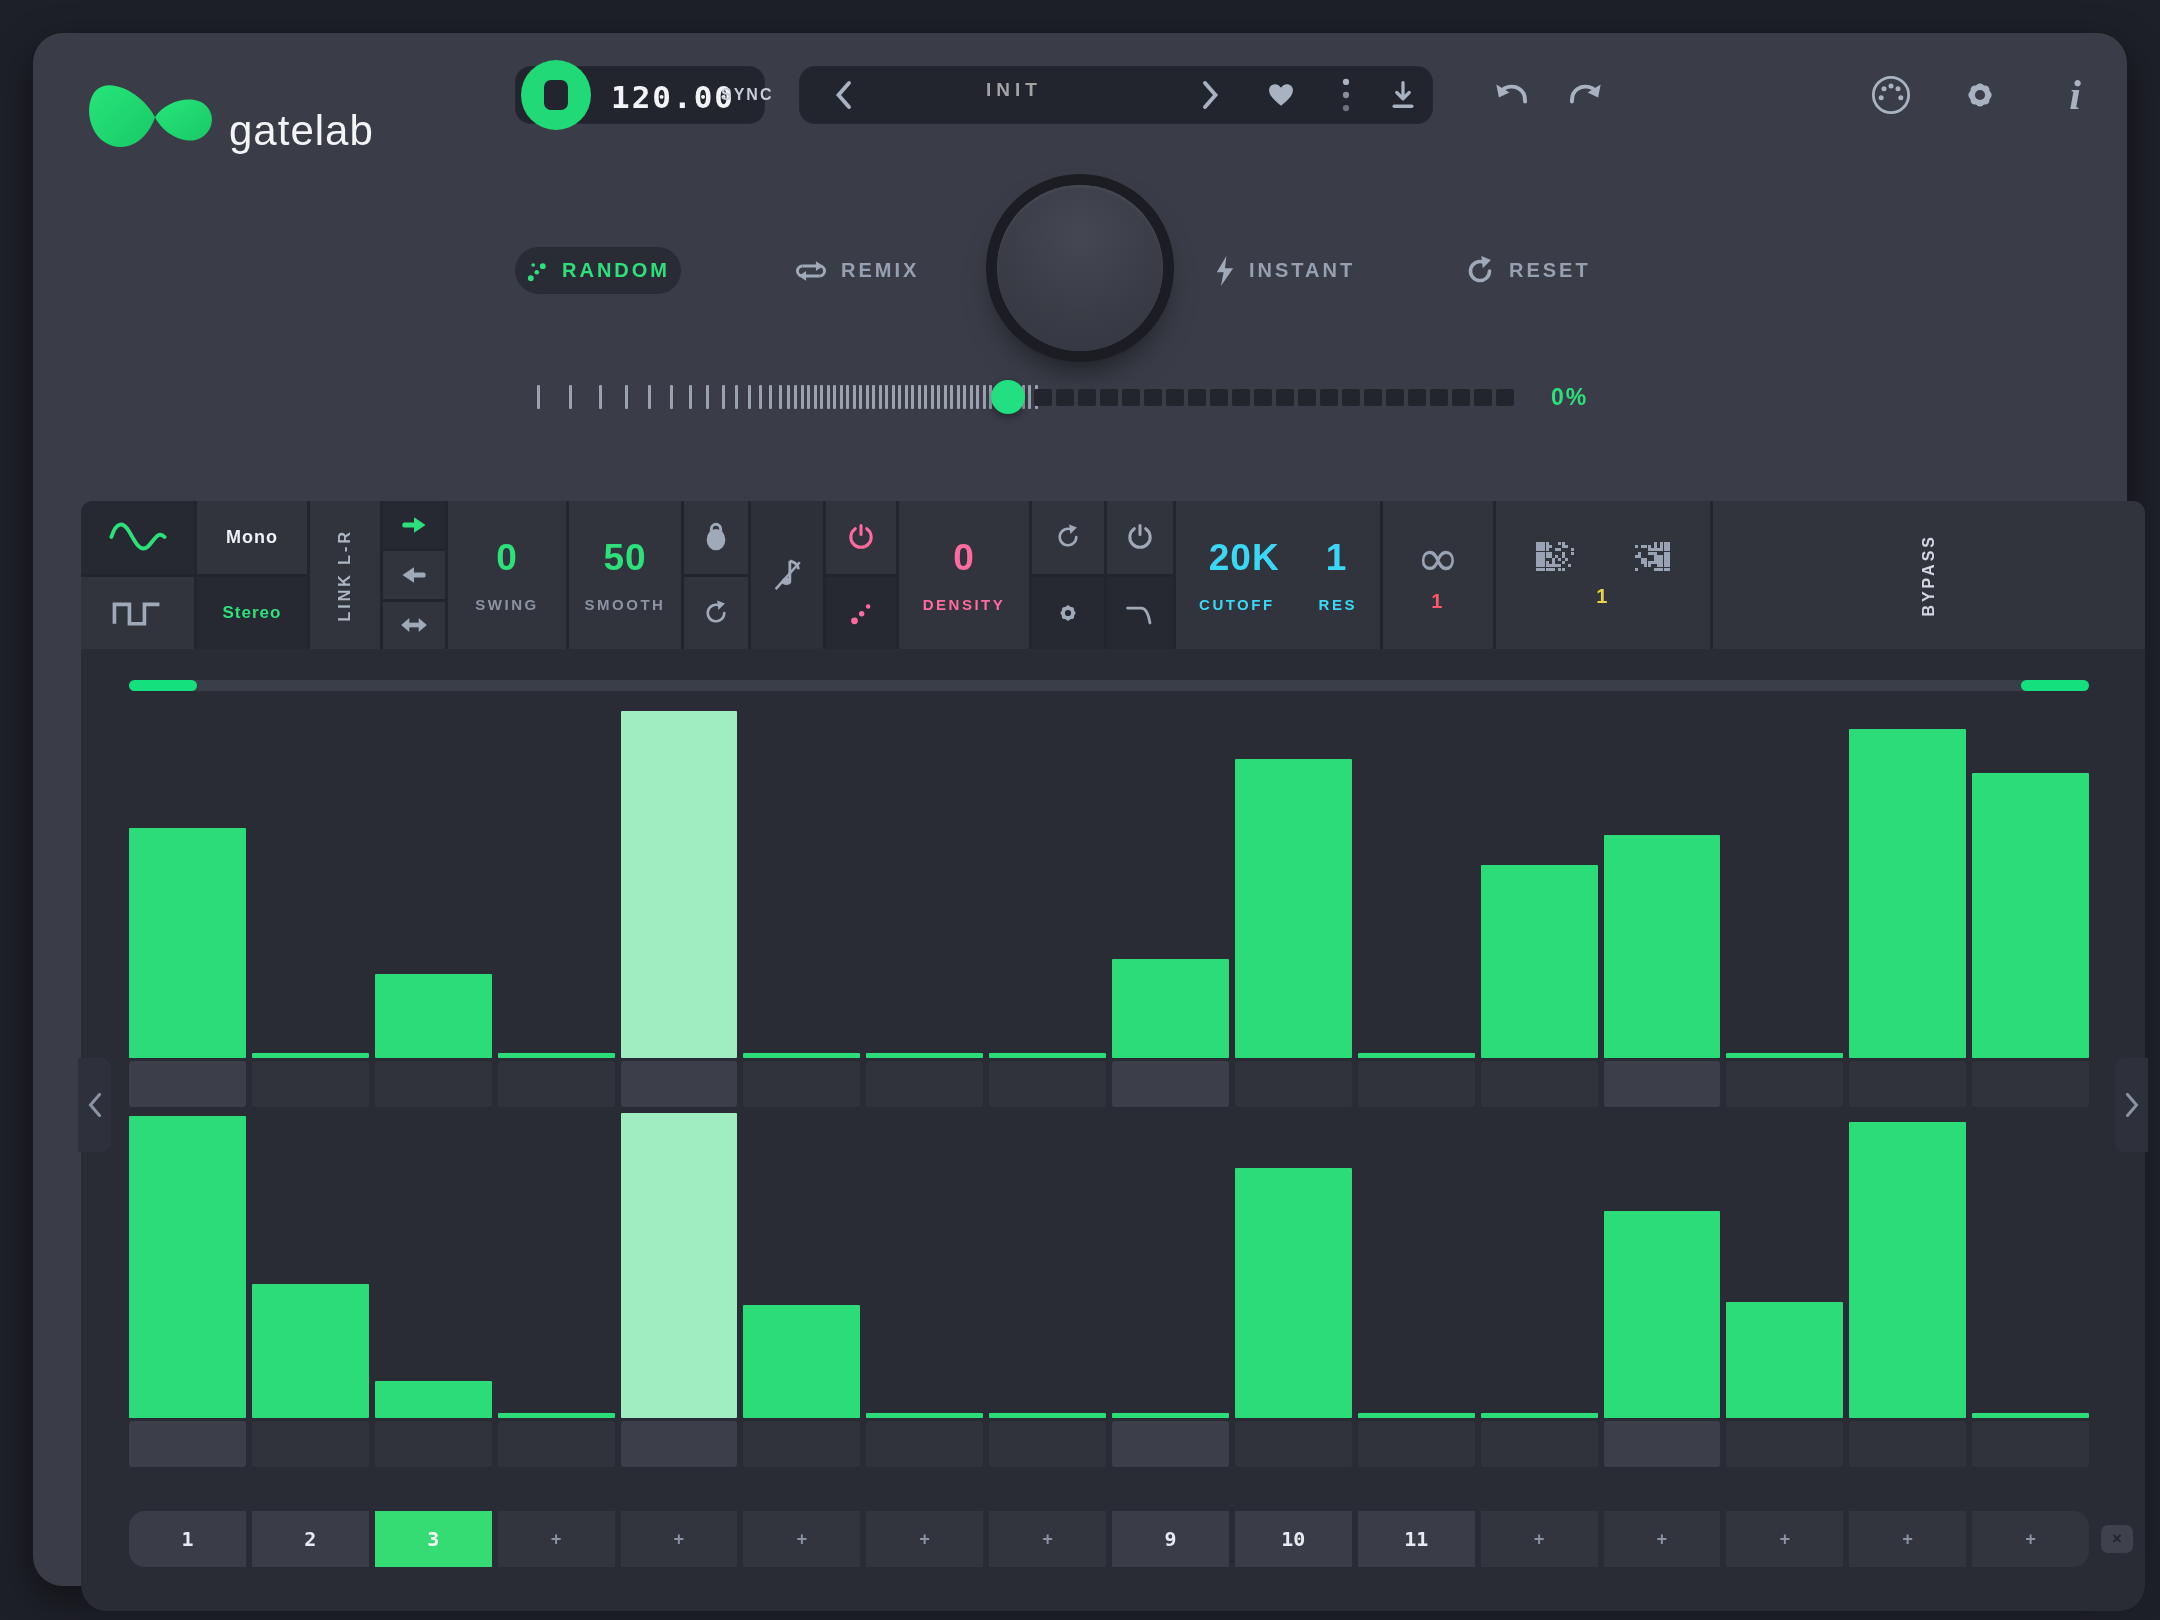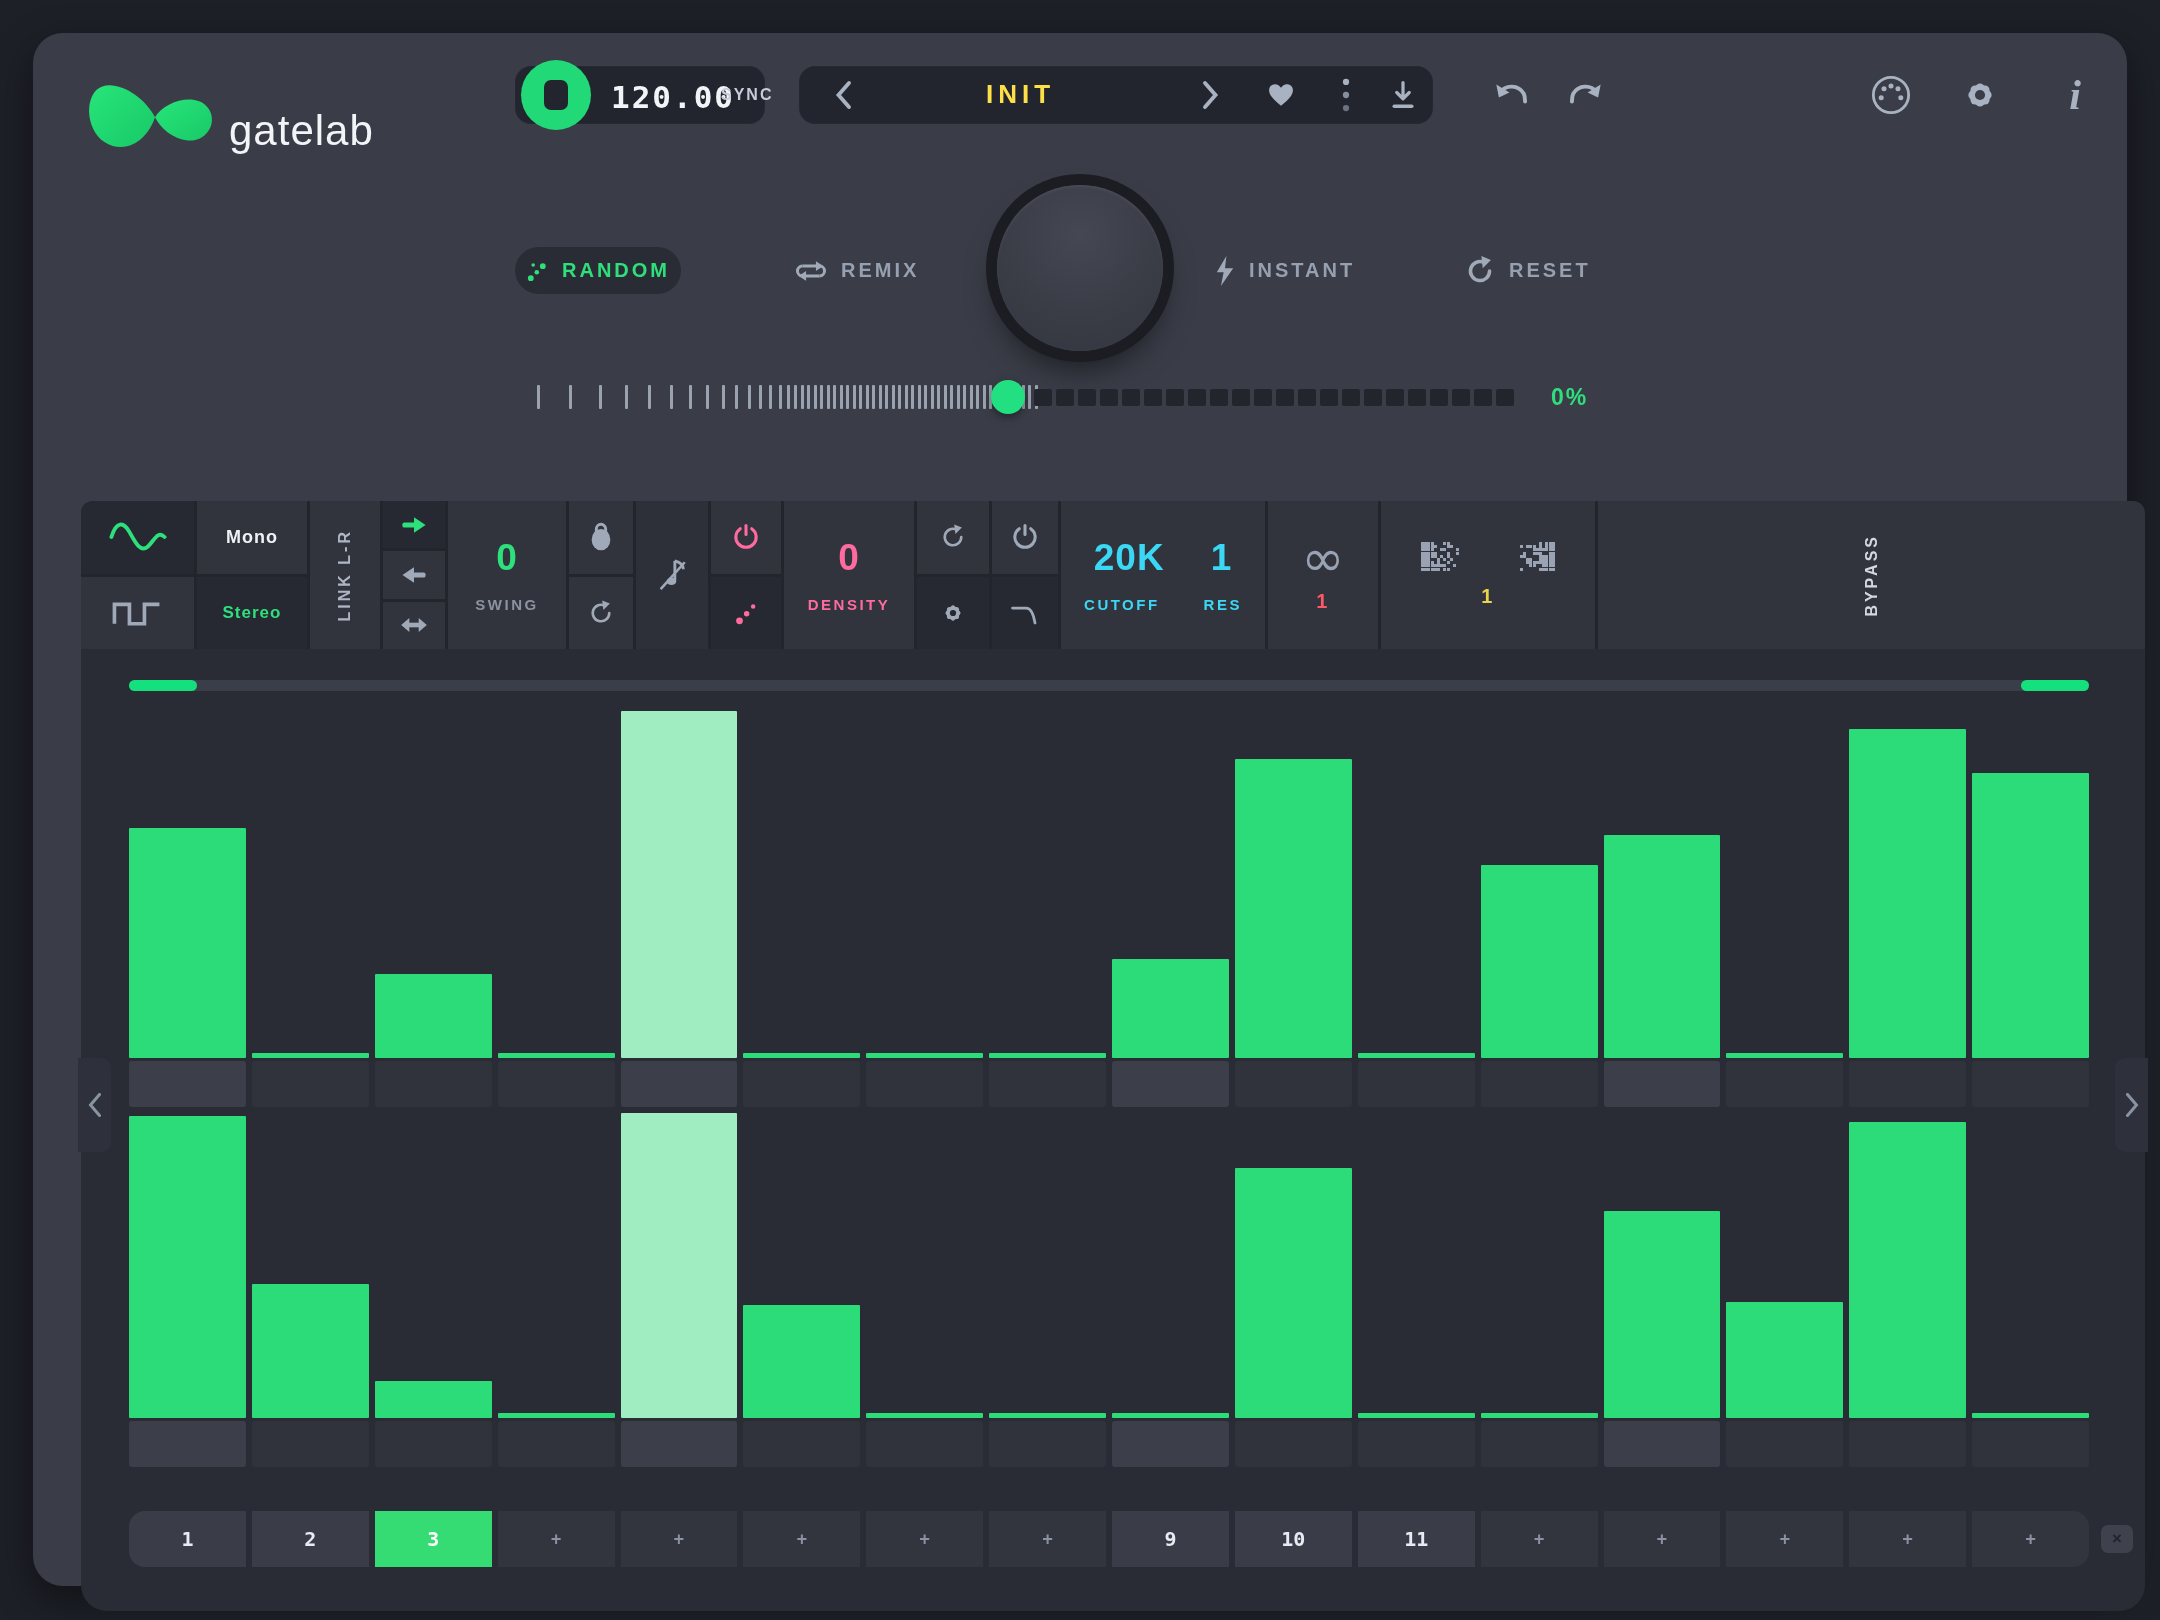--- a/index.html
+++ b/index.html
@@ -13,7 +13,7 @@
   .pill{background:#23252e;border-radius:16px;box-shadow:inset 0 0 0 1px rgba(255,255,255,.02);}
   .tempo-value{font-size:31px;font-weight:bold;color:#f2f4f7;letter-spacing:2px;font-family:"DejaVu Sans Mono","Liberation Mono",monospace;}
   .sync{font-size:16px;font-weight:bold;color:#c6ccd8;letter-spacing:2px;}
-  .preset-name{font-size:26px;font-weight:bold;color:#fde047;letter-spacing:5px;}
+  .preset-name{font-size:19px;font-weight:bold;color:#a3a3a3;letter-spacing:5px;}
   .hicon{color:#a9b2c1;}
   .hbtn{cursor:pointer;display:flex;align-items:center;justify-content:center;}
   

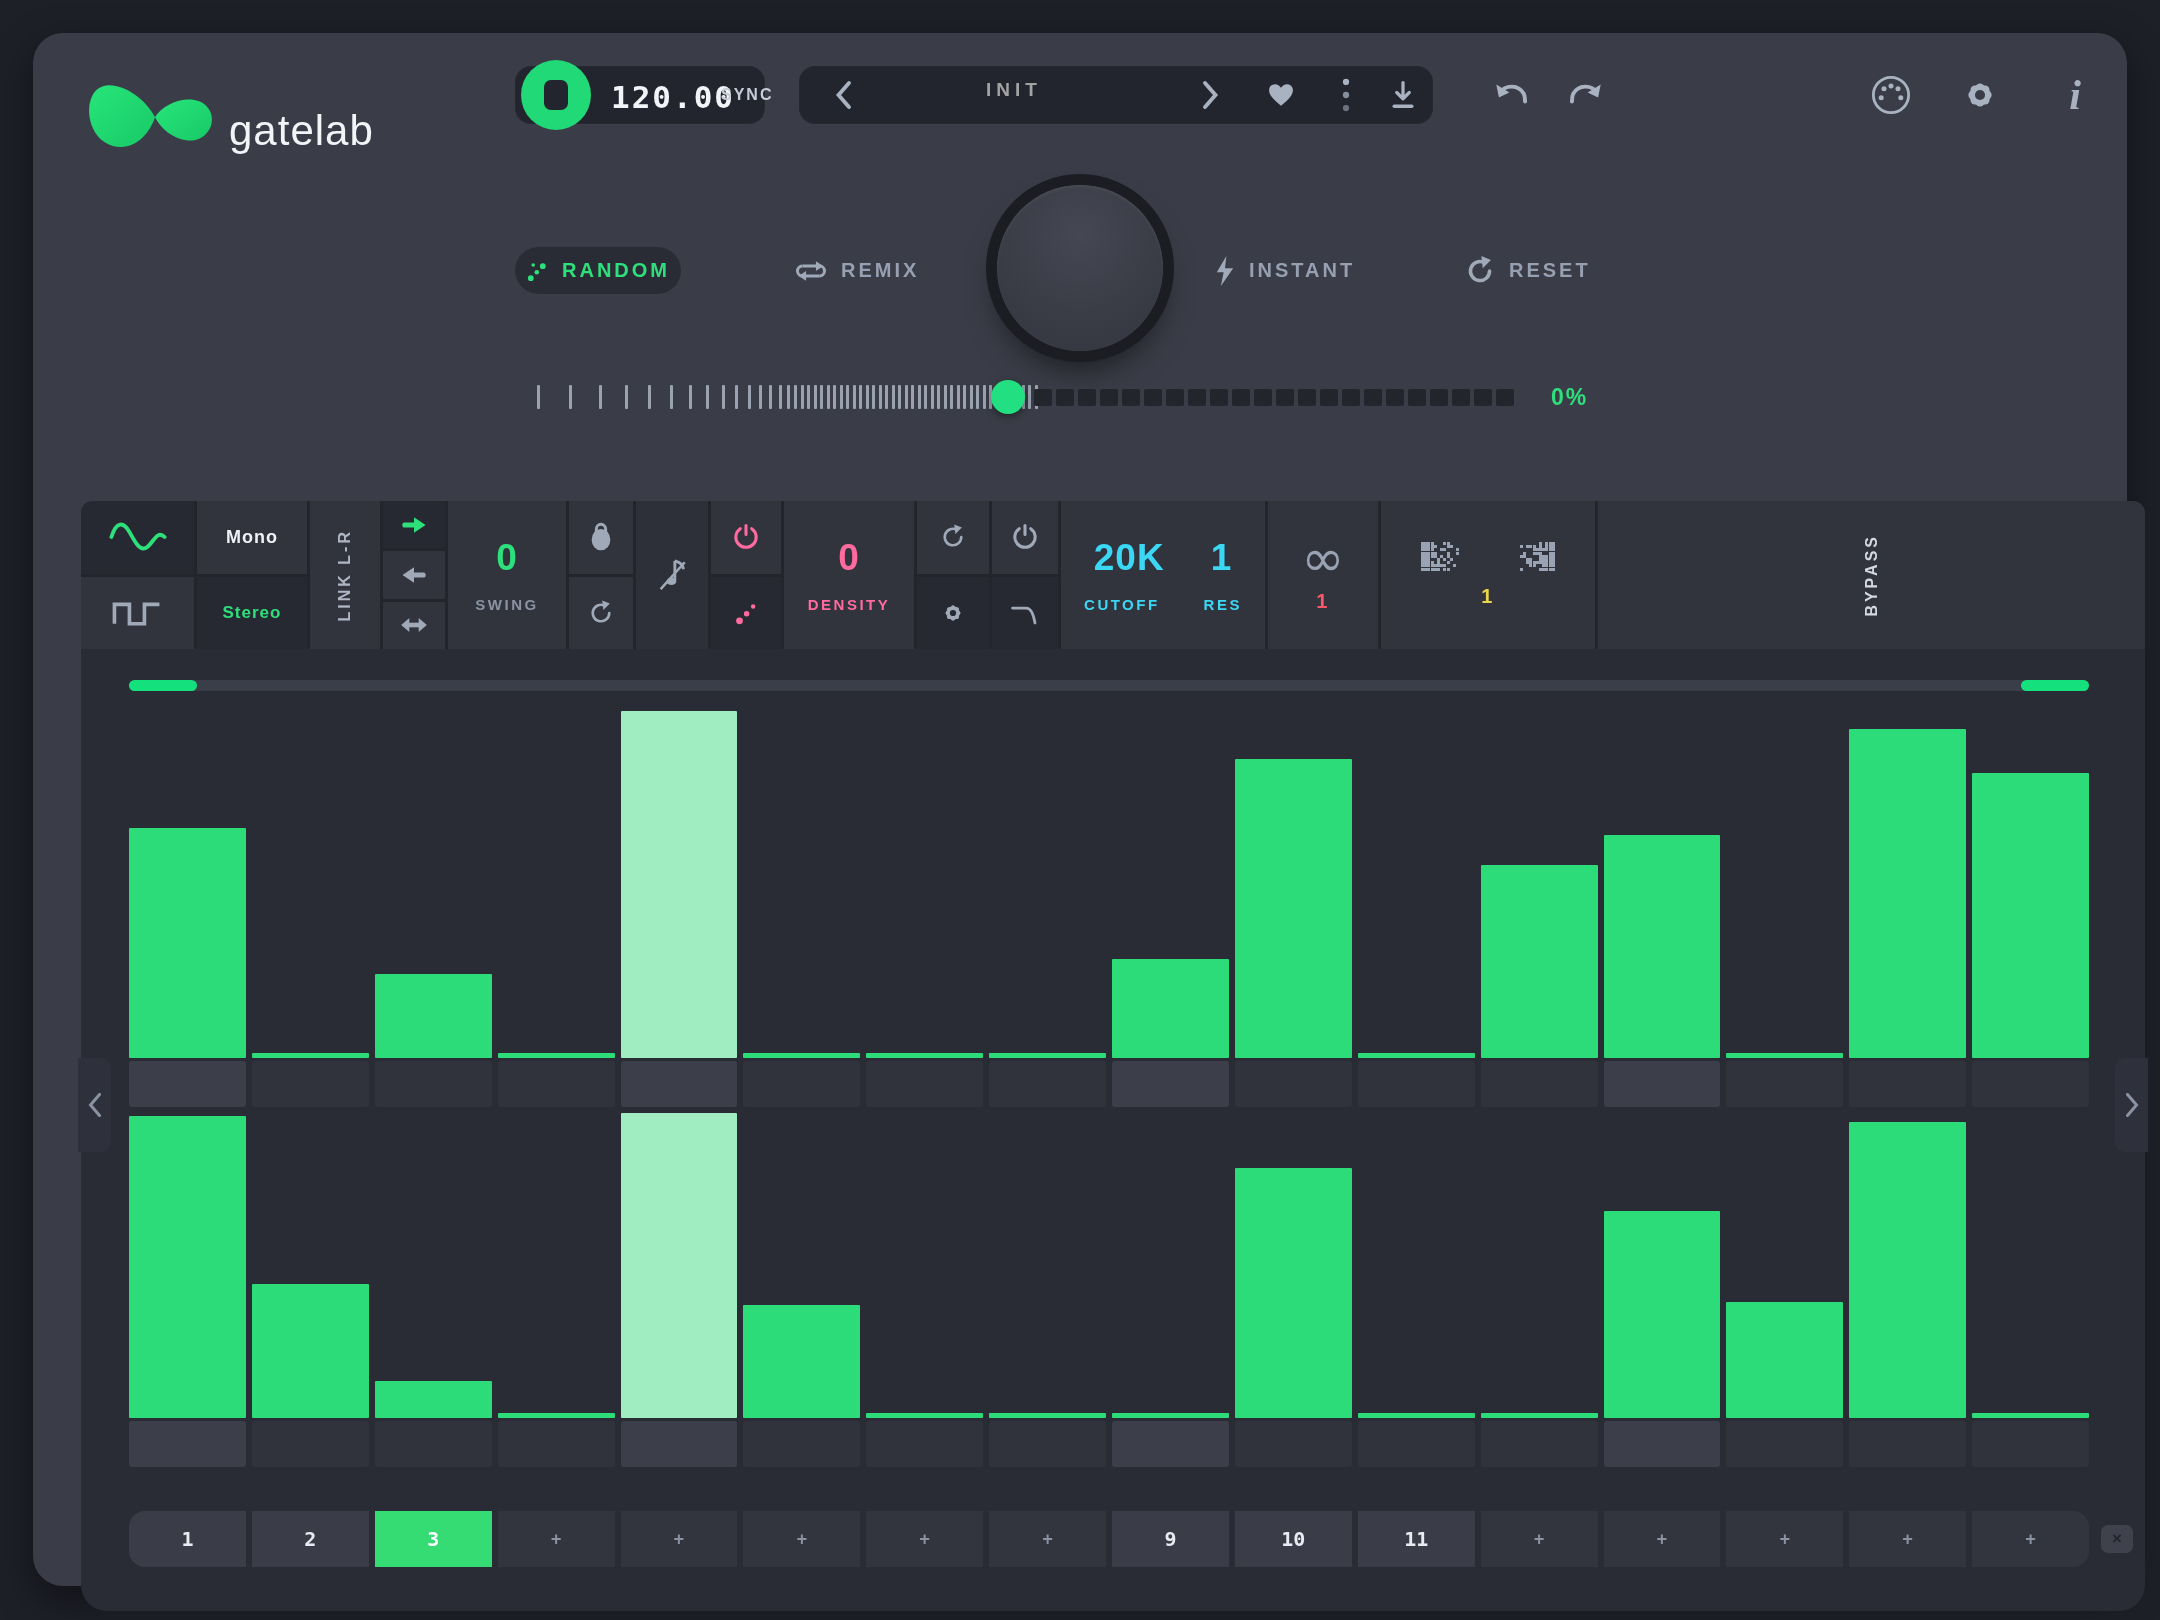--- a/index.html
+++ b/index.html
@@ -325,6 +325,10 @@
     <div class="cell" style="width:118px">
       <span class="val green">0</span>
       <span class="lbl">SWING</span>
+    </div>
+    <div class="cell" style="width:112px">
+      <span class="val green">50</span>
+      <span class="lbl">SMOOTH</span>
     </div>
     <div class="cell" style="width:64px;padding:0;justify-content:stretch">
       <div class="subcell">

